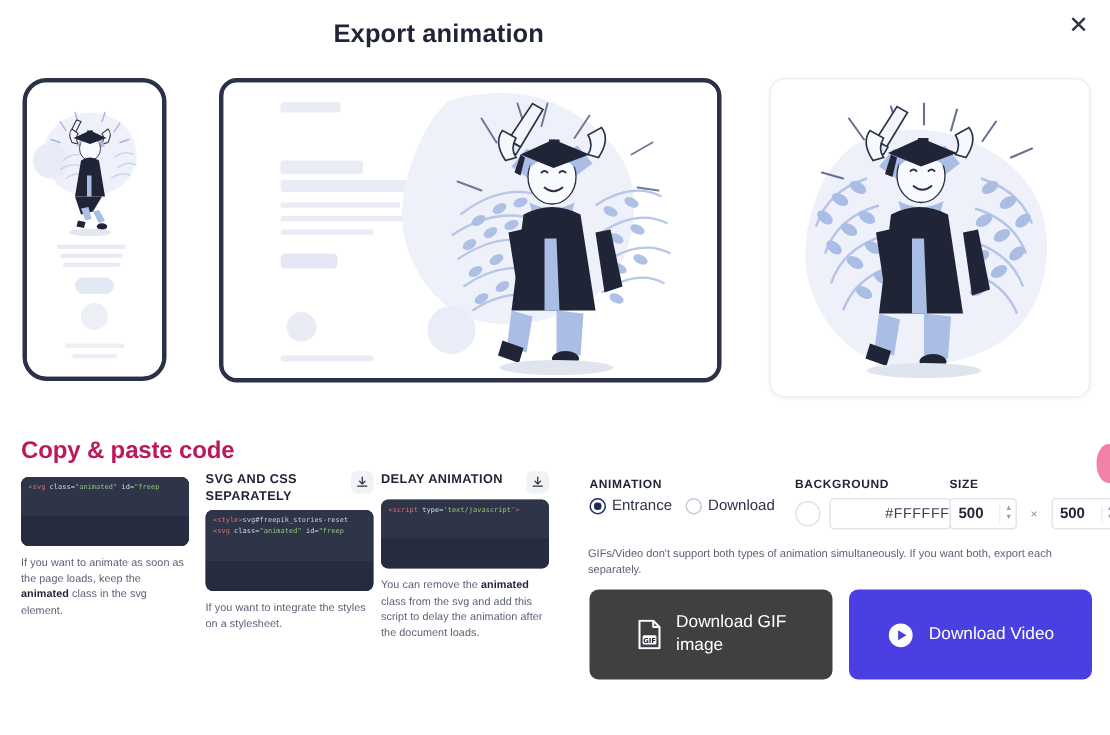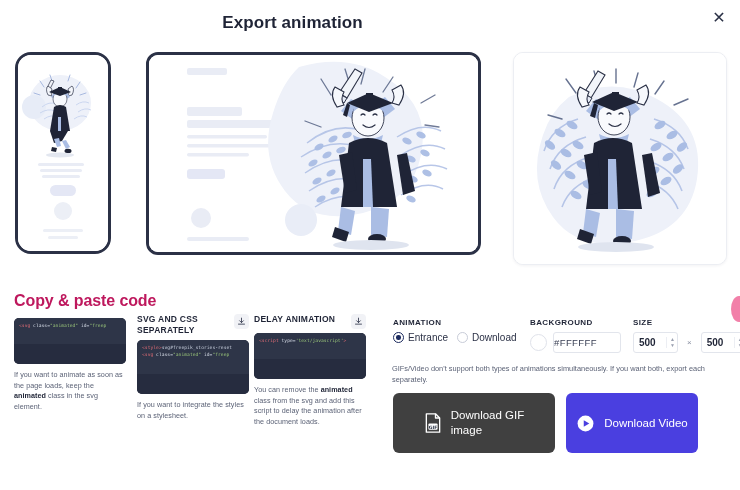--- a/index.html
+++ b/index.html
@@ -146,8 +146,8 @@
     background: #fff; border: 1.3px solid #dfe2ea; cursor: pointer; flex: 0 0 auto;
   }
   .hex-input {
-    width: 68px; height: 21px; border: 1px solid #e2e5ec; border-radius: 3px;
-    background: #fff; color: #3a4055; font-size: 9.5px; text-align: left;
+    width: 81px; height: 21px; border: 1px solid #e2e5ec; border-radius: 3px;
+    background: #fff; color: #3a4055; font-size: 9.5px; text-align: right;
     line-height: 19px; letter-spacing: .4px; cursor: text;
   }
 

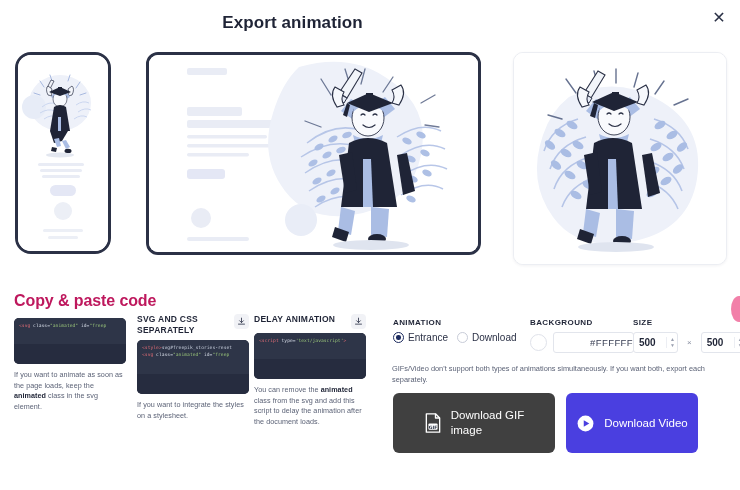--- a/index.html
+++ b/index.html
@@ -522,7 +522,7 @@
     </div>
   </div>
 
-  <div class="gv-note">GIFs/Video don't support both types of animations simultaneously. If you want both, export each separately.</div>
+  <div class="gv-note">GIFs/Video don't support both types of animation simultaneously. If you want both, export each separately.</div>
 
   <button class="btn btn-gif">
     <span class="ic">

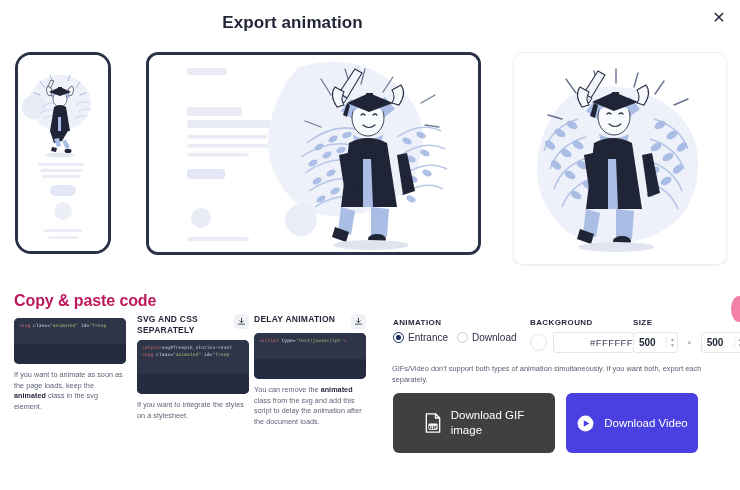--- a/index.html
+++ b/index.html
@@ -184,7 +184,7 @@
     left: 393px; top: 393px; width: 162px; height: 60px; background: #404040;
   }
   .btn-video {
-    left: 566px; top: 393px; width: 132px; height: 60px; background: #4a3fe0;
+    left: 566px; top: 393px; width: 162px; height: 60px; background: #4a3fe0;
   }
   .btn-label { font-size: 11.5px; line-height: 15px; text-align: left; }
   .btn-video .btn-label { white-space: nowrap; }

